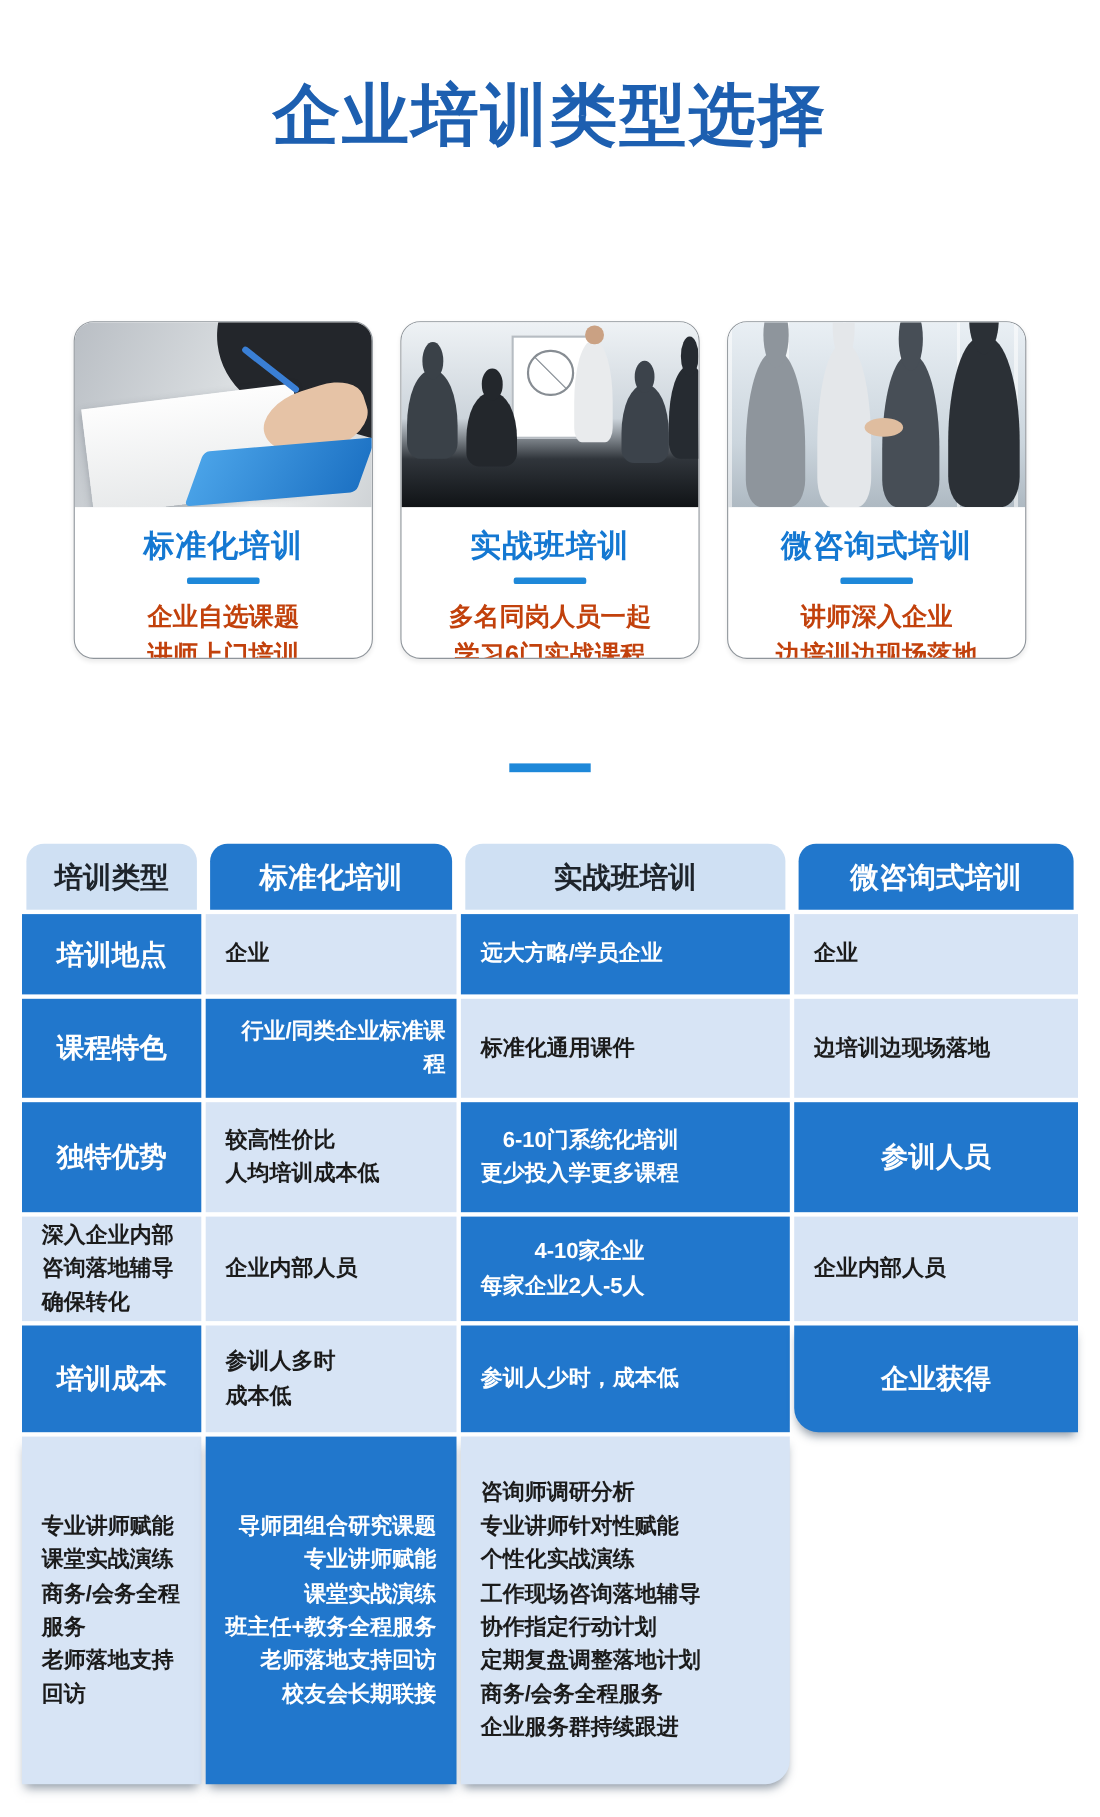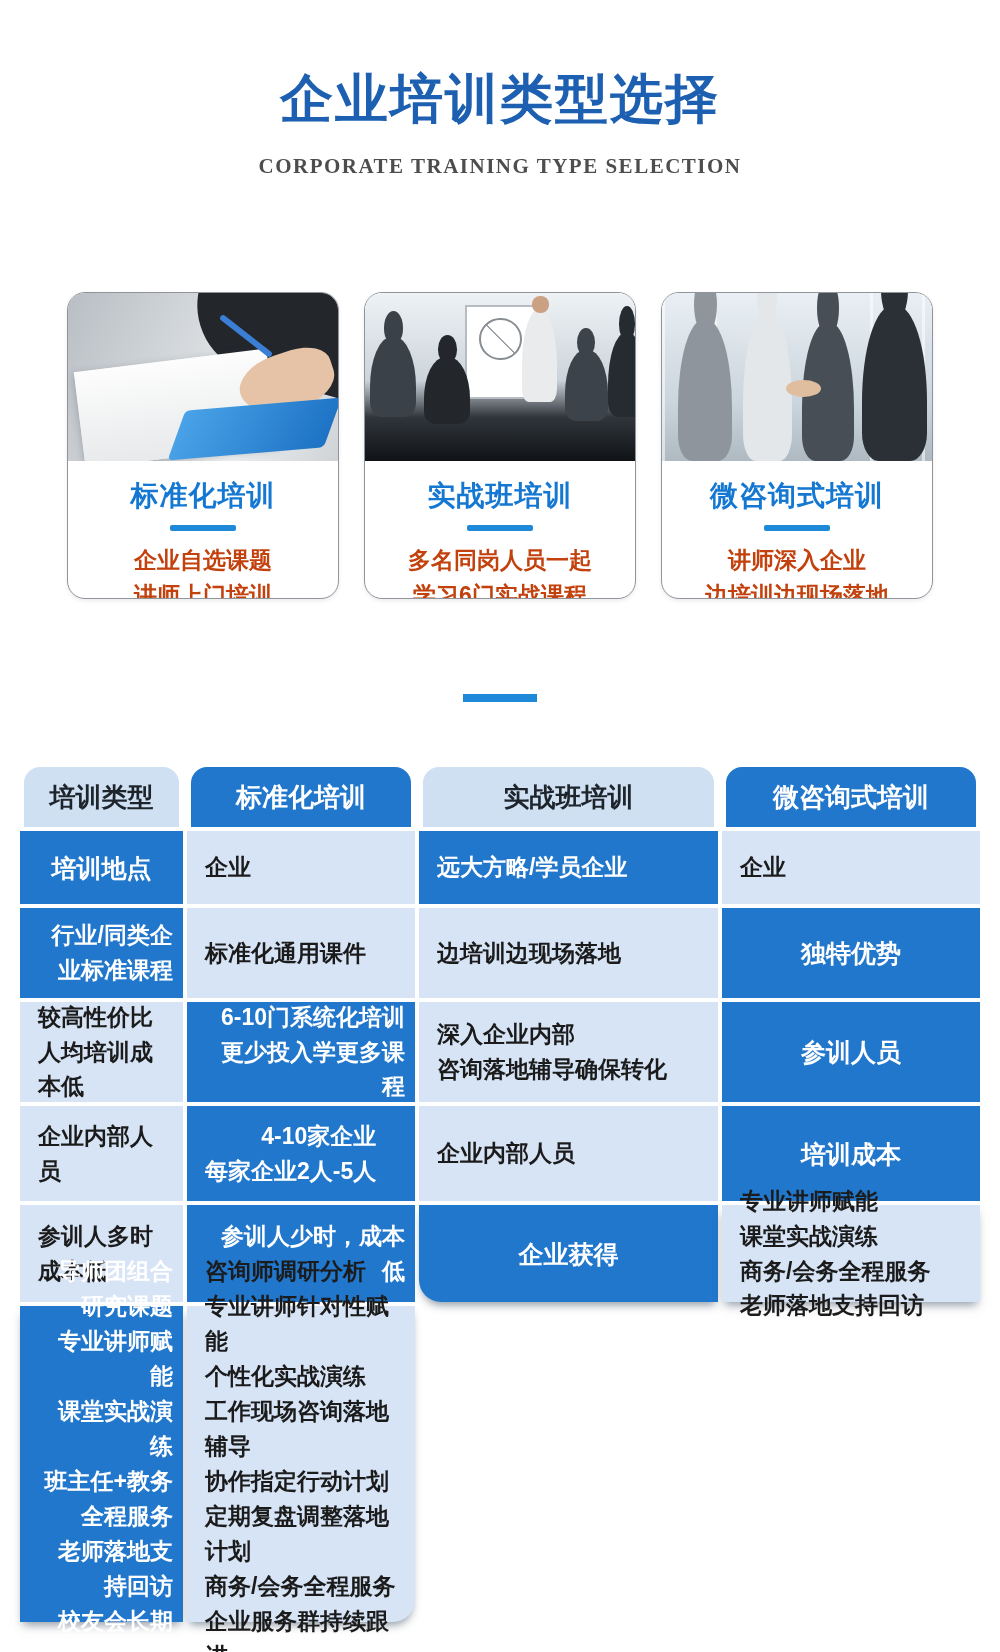--- a/index.html
+++ b/index.html
@@ -21,7 +21,7 @@
 
   
   .page-title{
-    margin-top:64px;text-align:center;font-size:53px;font-weight:800;
+    margin-top:64px;text-align:center;font-size:61px;font-weight:800;
     color:var(--title-blue);letter-spacing:2px;
   }
   .page-subtitle{

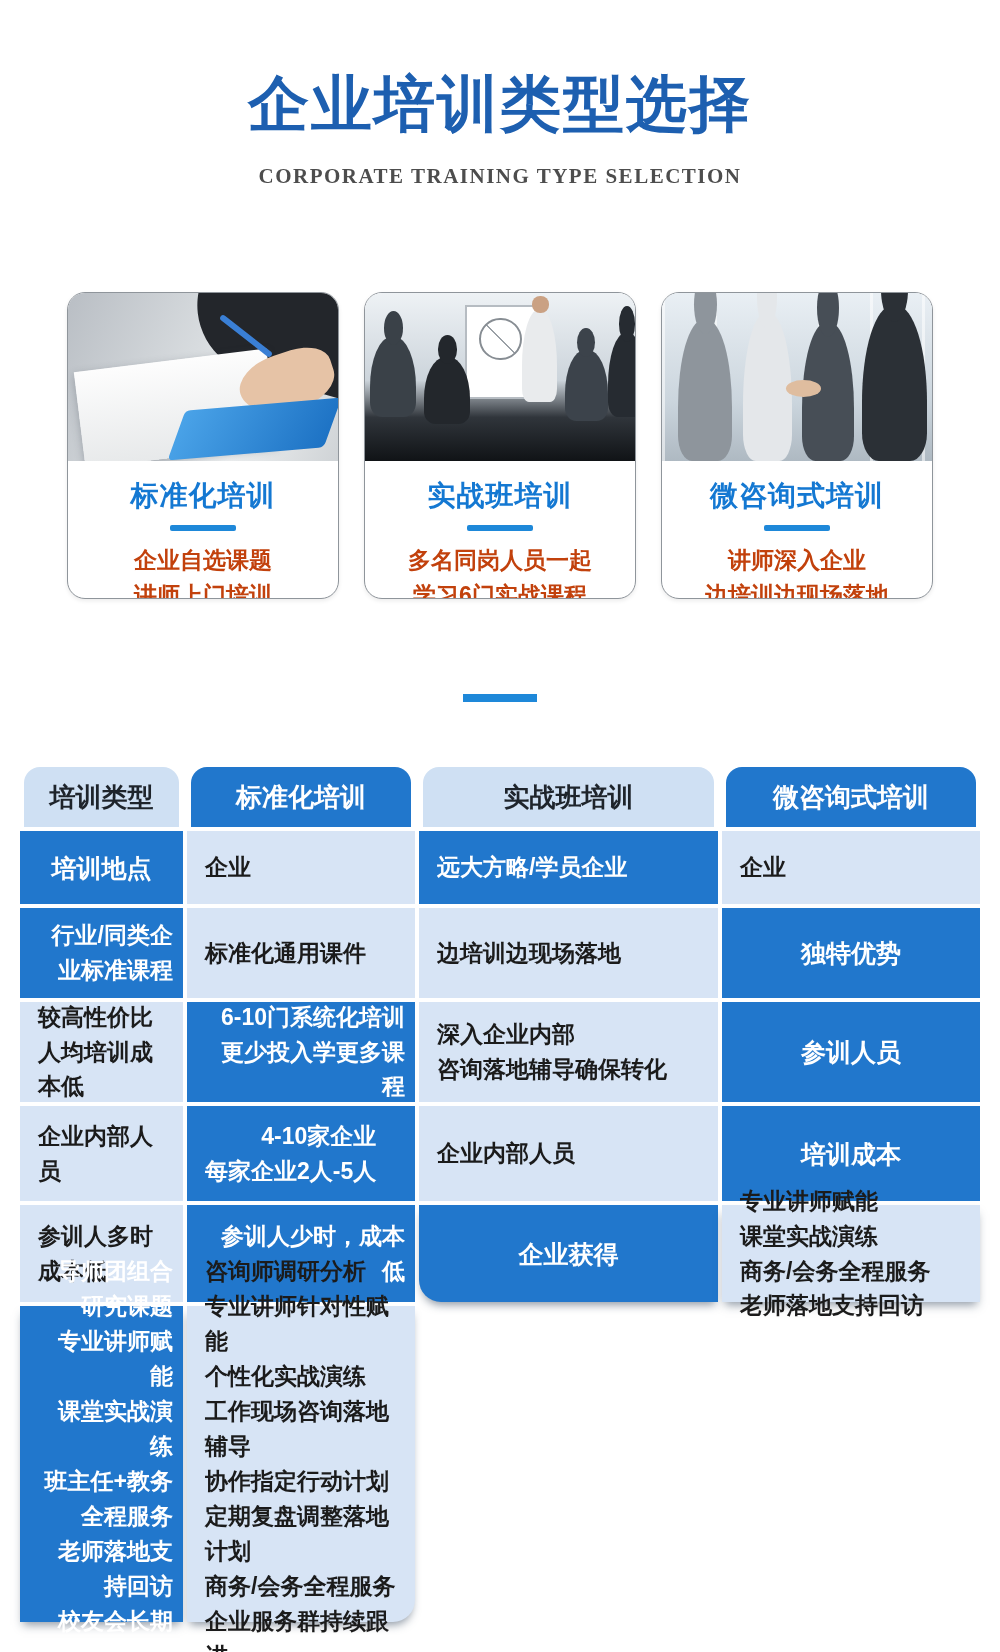--- a/index.html
+++ b/index.html
@@ -130,7 +130,6 @@
 <div class="page">
 
   <div class="page-title">企业培训类型选择</div>
-  <div class="page-subtitle">CORPORATE TRAINING TYPE SELECTION</div>
 
   <div class="cards">
 

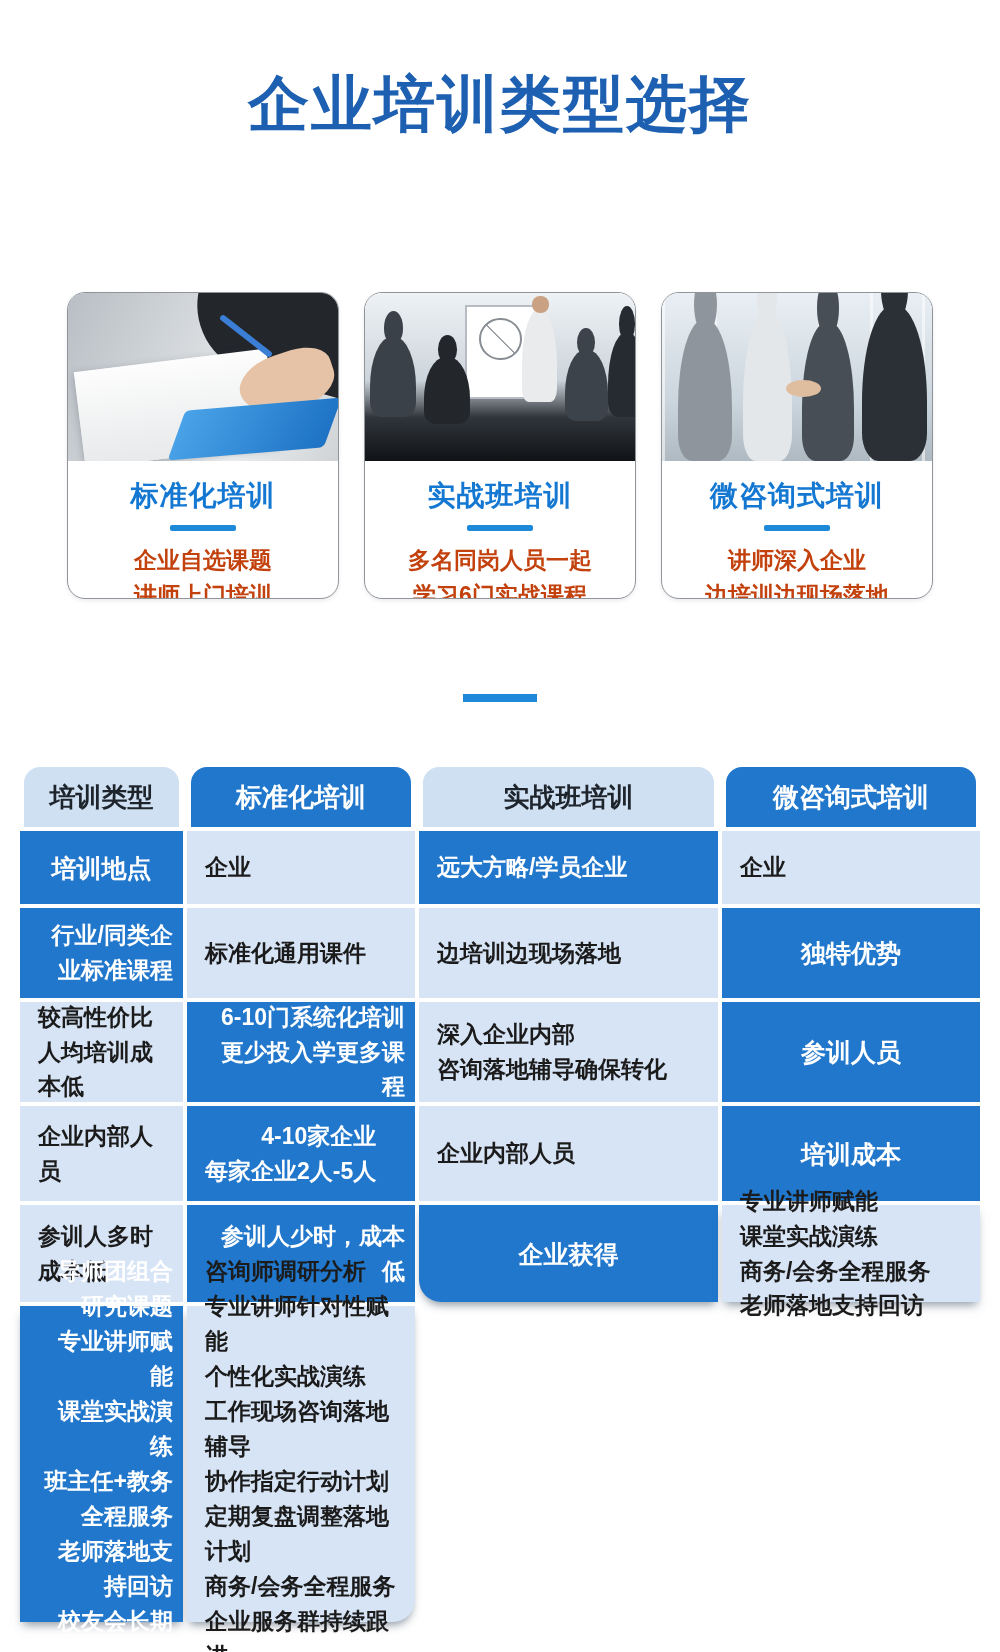--- a/index.html
+++ b/index.html
@@ -114,7 +114,7 @@
   .hd-light{background:var(--hd-light);color:#1e242b;}
   .hd-blue{background:var(--blue);color:#fff;}
   .cell{
-    display:flex;align-items:center;font-size:23px;font-weight:700;
+    display:flex;align-items:center;font-size:20px;font-weight:700;
     line-height:1.52;white-space:pre-line;padding:8px 10px 8px 18px;
   }
   .cell.lbl{justify-content:center;padding:0;background:var(--blue);color:#fff;font-size:25px;}

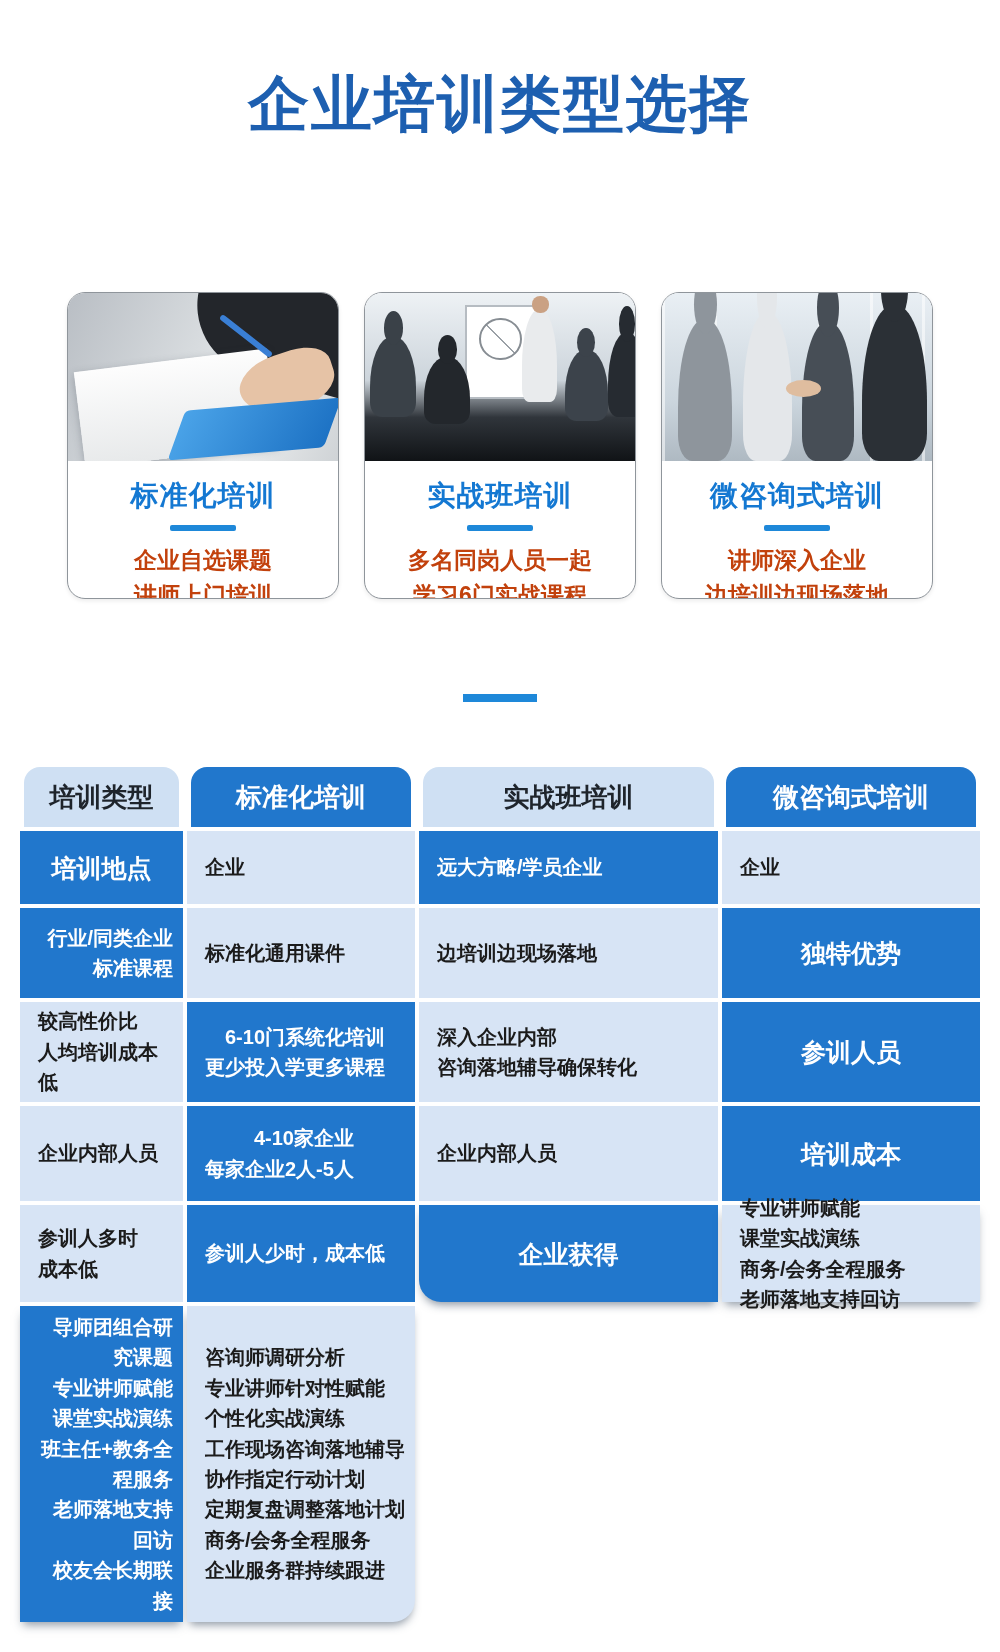--- a/index.html
+++ b/index.html
@@ -195,6 +195,7 @@
     <div class="cell blue">远大方略/学员企业</div>
     <div class="cell light">企业</div>
 
+    <div class="cell lbl">课程特色</div>
     <div class="cell blue">行业/同类企业标准课程</div>
     <div class="cell light">标准化通用课件</div>
     <div class="cell light">边培训边现场落地</div>

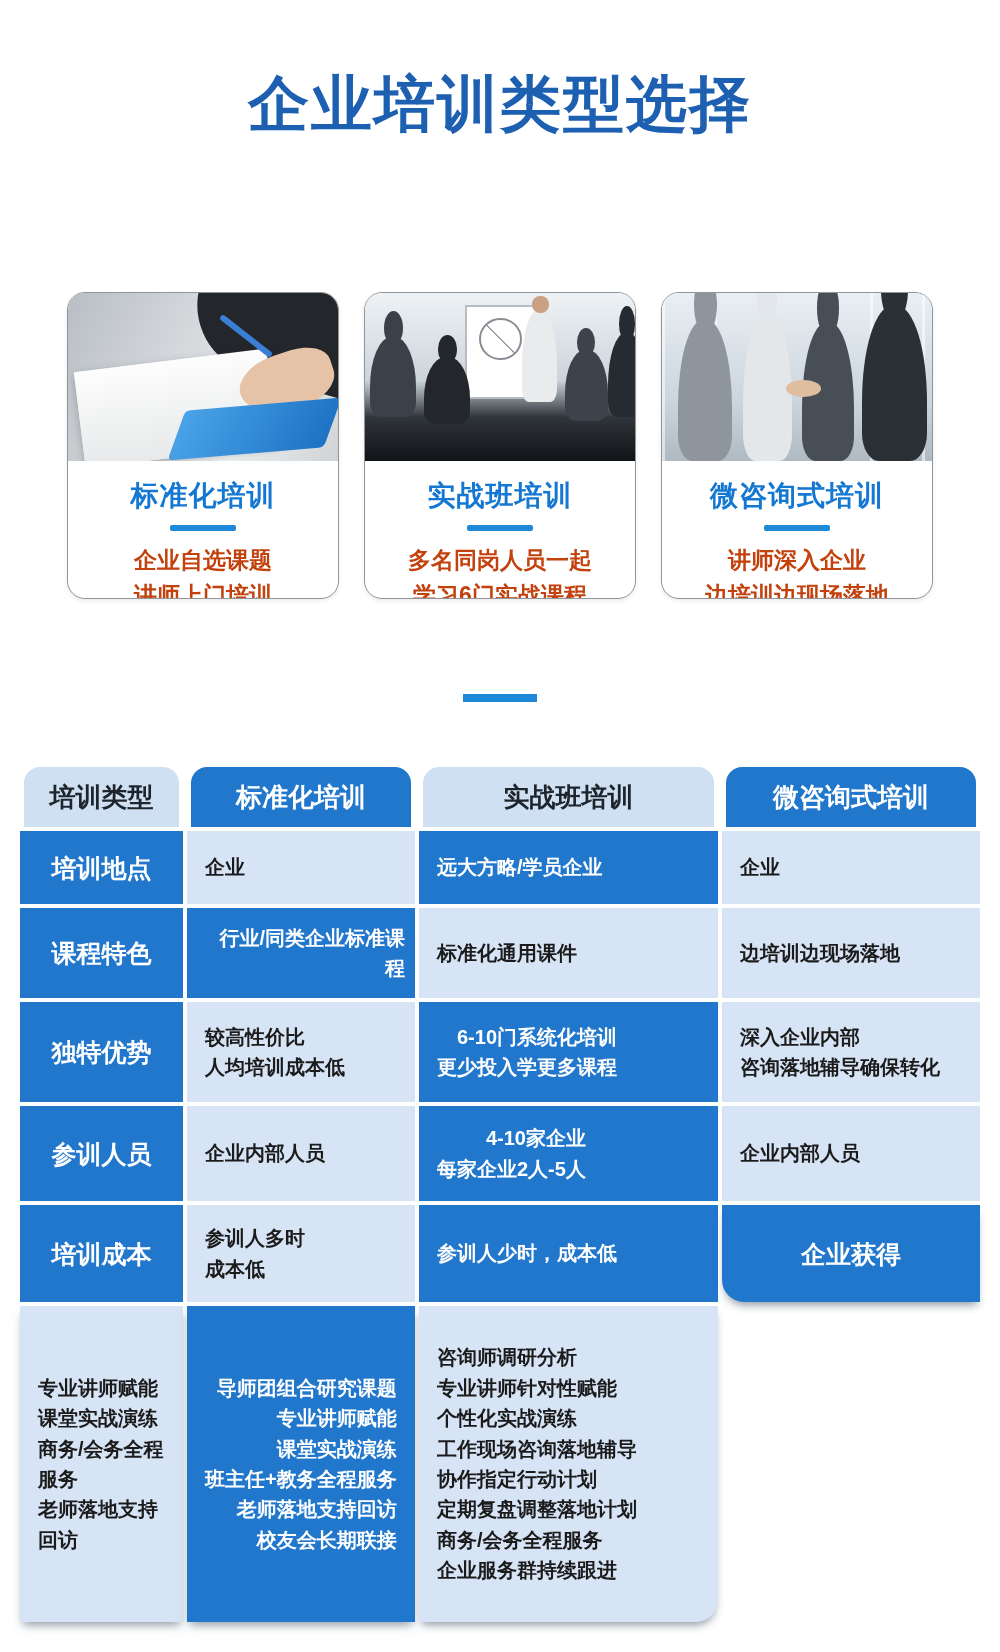--- a/index.html
+++ b/index.html
@@ -205,10 +205,10 @@
 人均培训成本低</div>
     <div class="cell blue">6-10门系统化培训
 更少投入学更多课程</div>
+    <div class="cell lbl">参训人员</div>
+
     <div class="cell light">深入企业内部
 咨询落地辅导确保转化</div>
-
-    <div class="cell lbl">参训人员</div>
     <div class="cell light">企业内部人员</div>
     <div class="cell blue">4-10家企业
 每家企业2人-5人</div>

